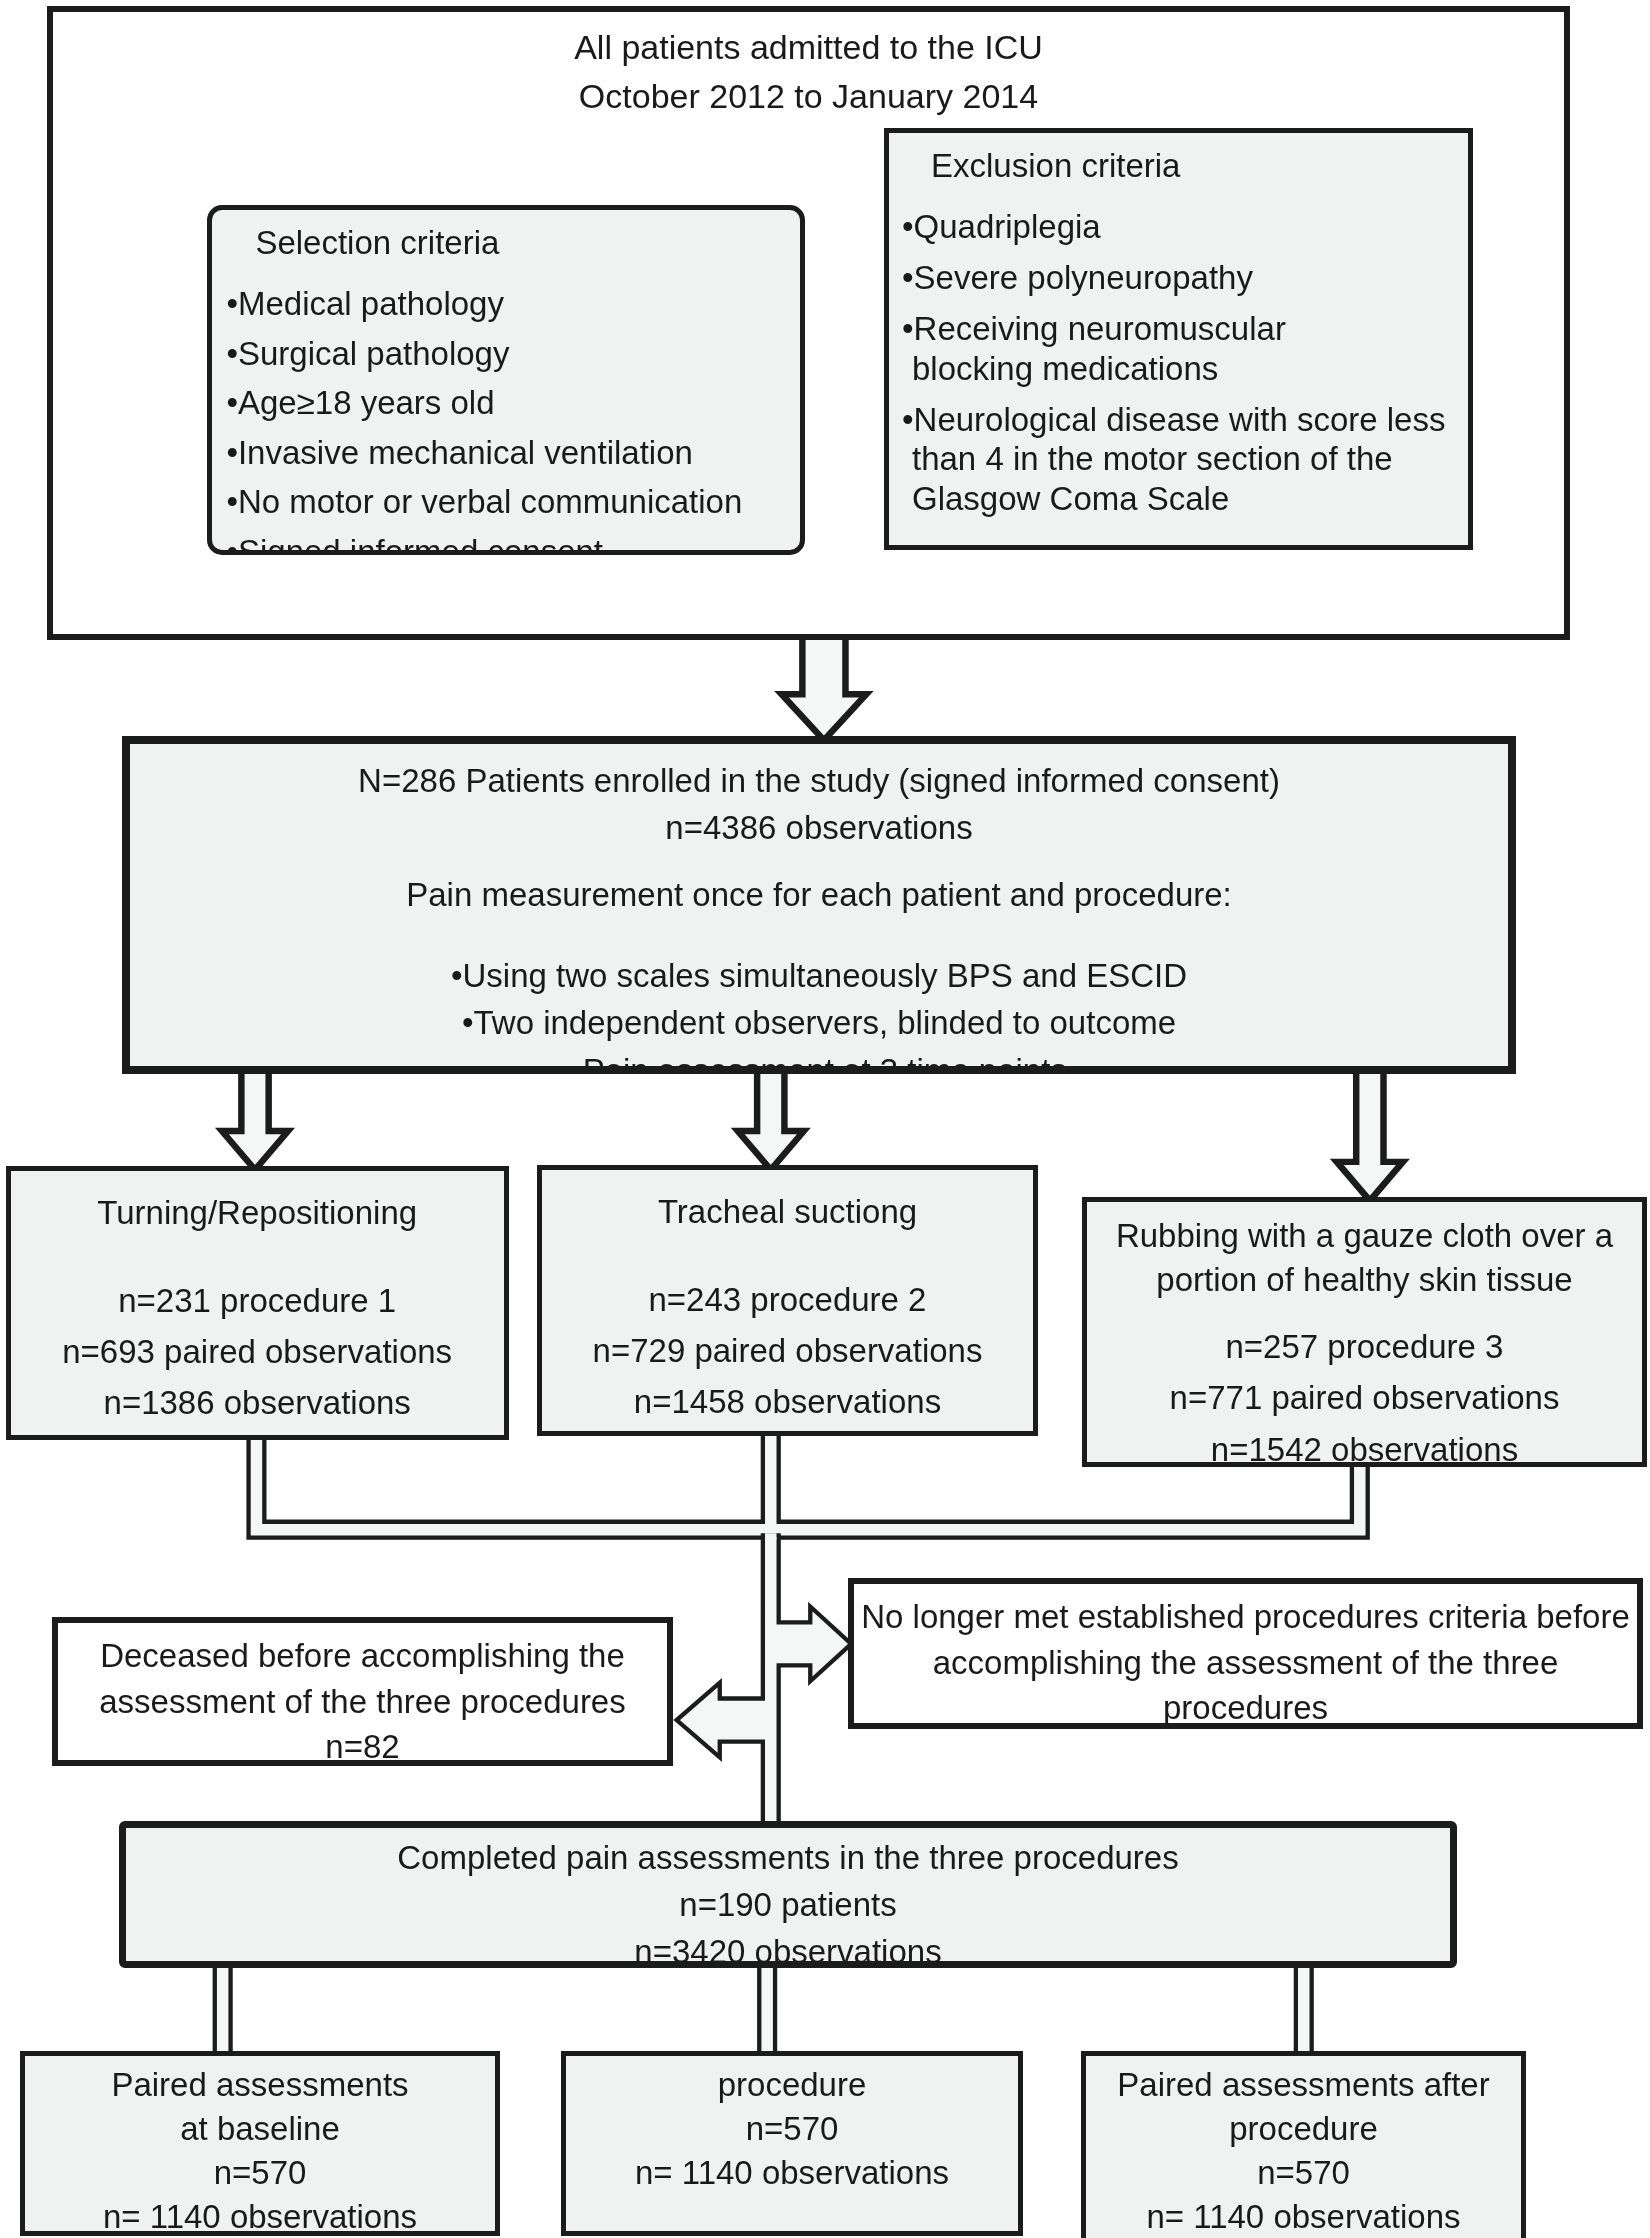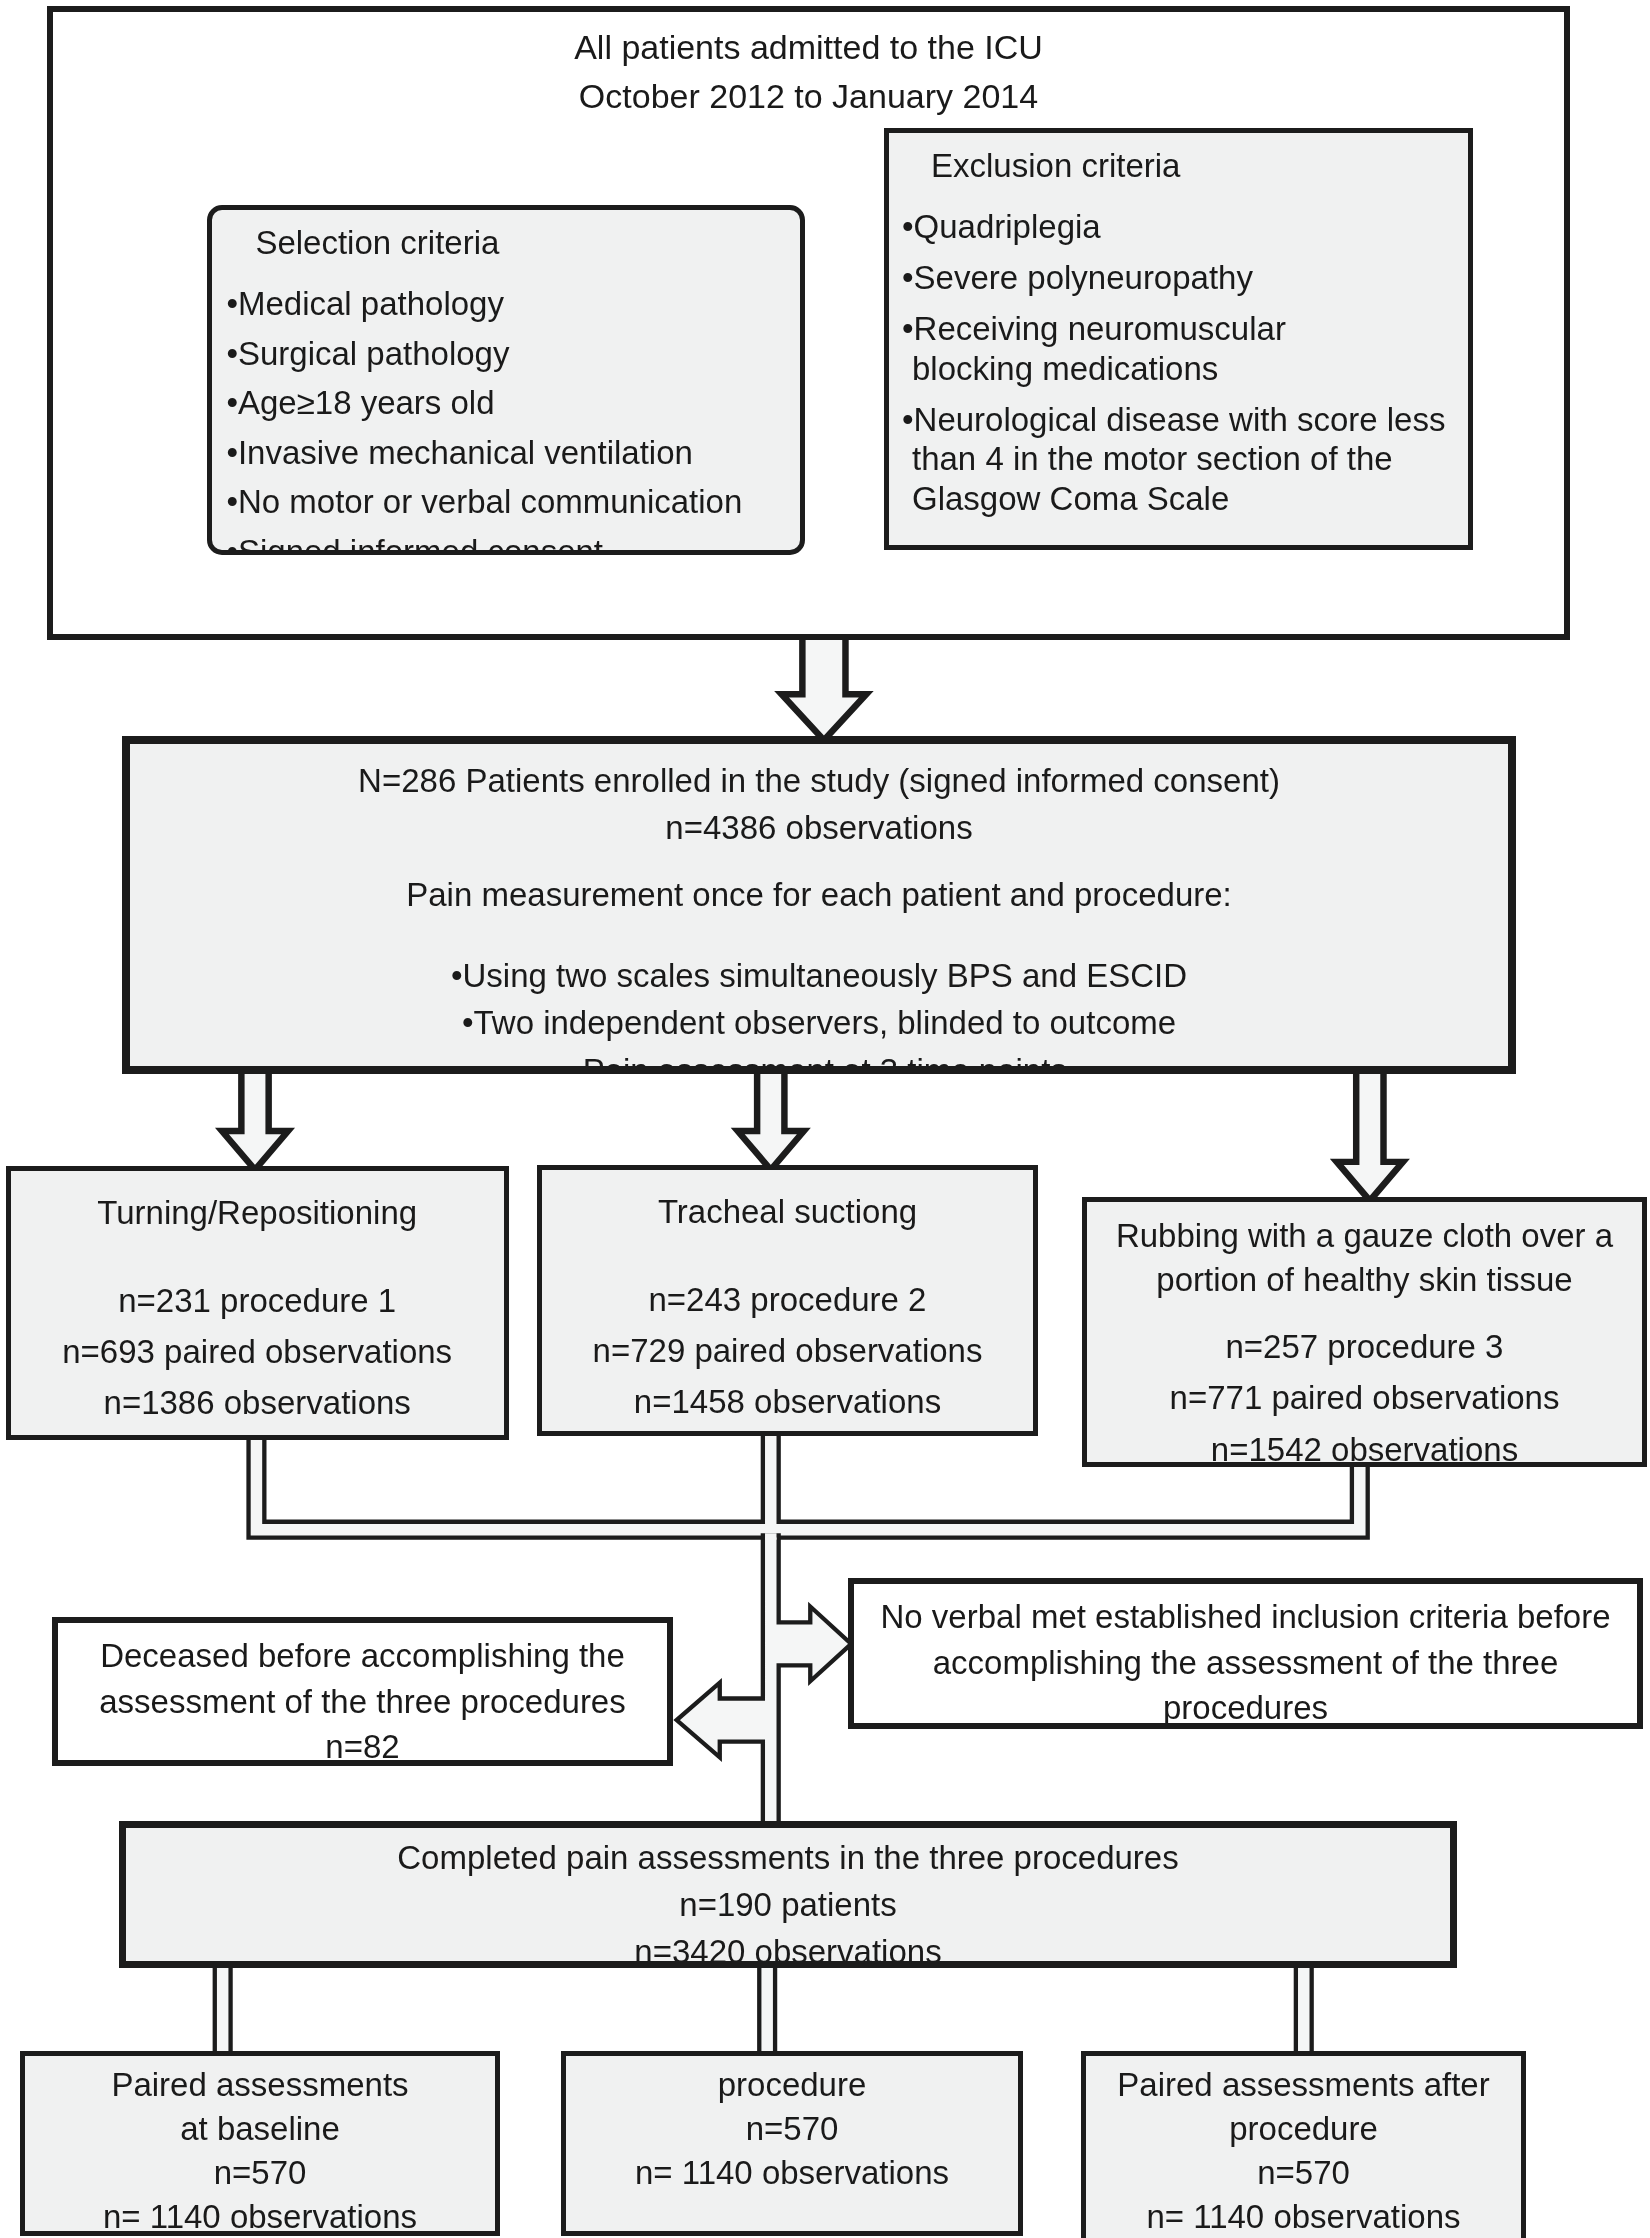--- a/index.html
+++ b/index.html
@@ -163,7 +163,7 @@
   </div>
 
   <div class="box white" id="notmet">
-    <div class="dn-line">No verbal met established inclusion criteria before</div>
+    <div class="dn-line">No longer met established procedures criteria before</div>
     <div class="dn-line">accomplishing the assessment of the three procedures</div>
 
   </div>

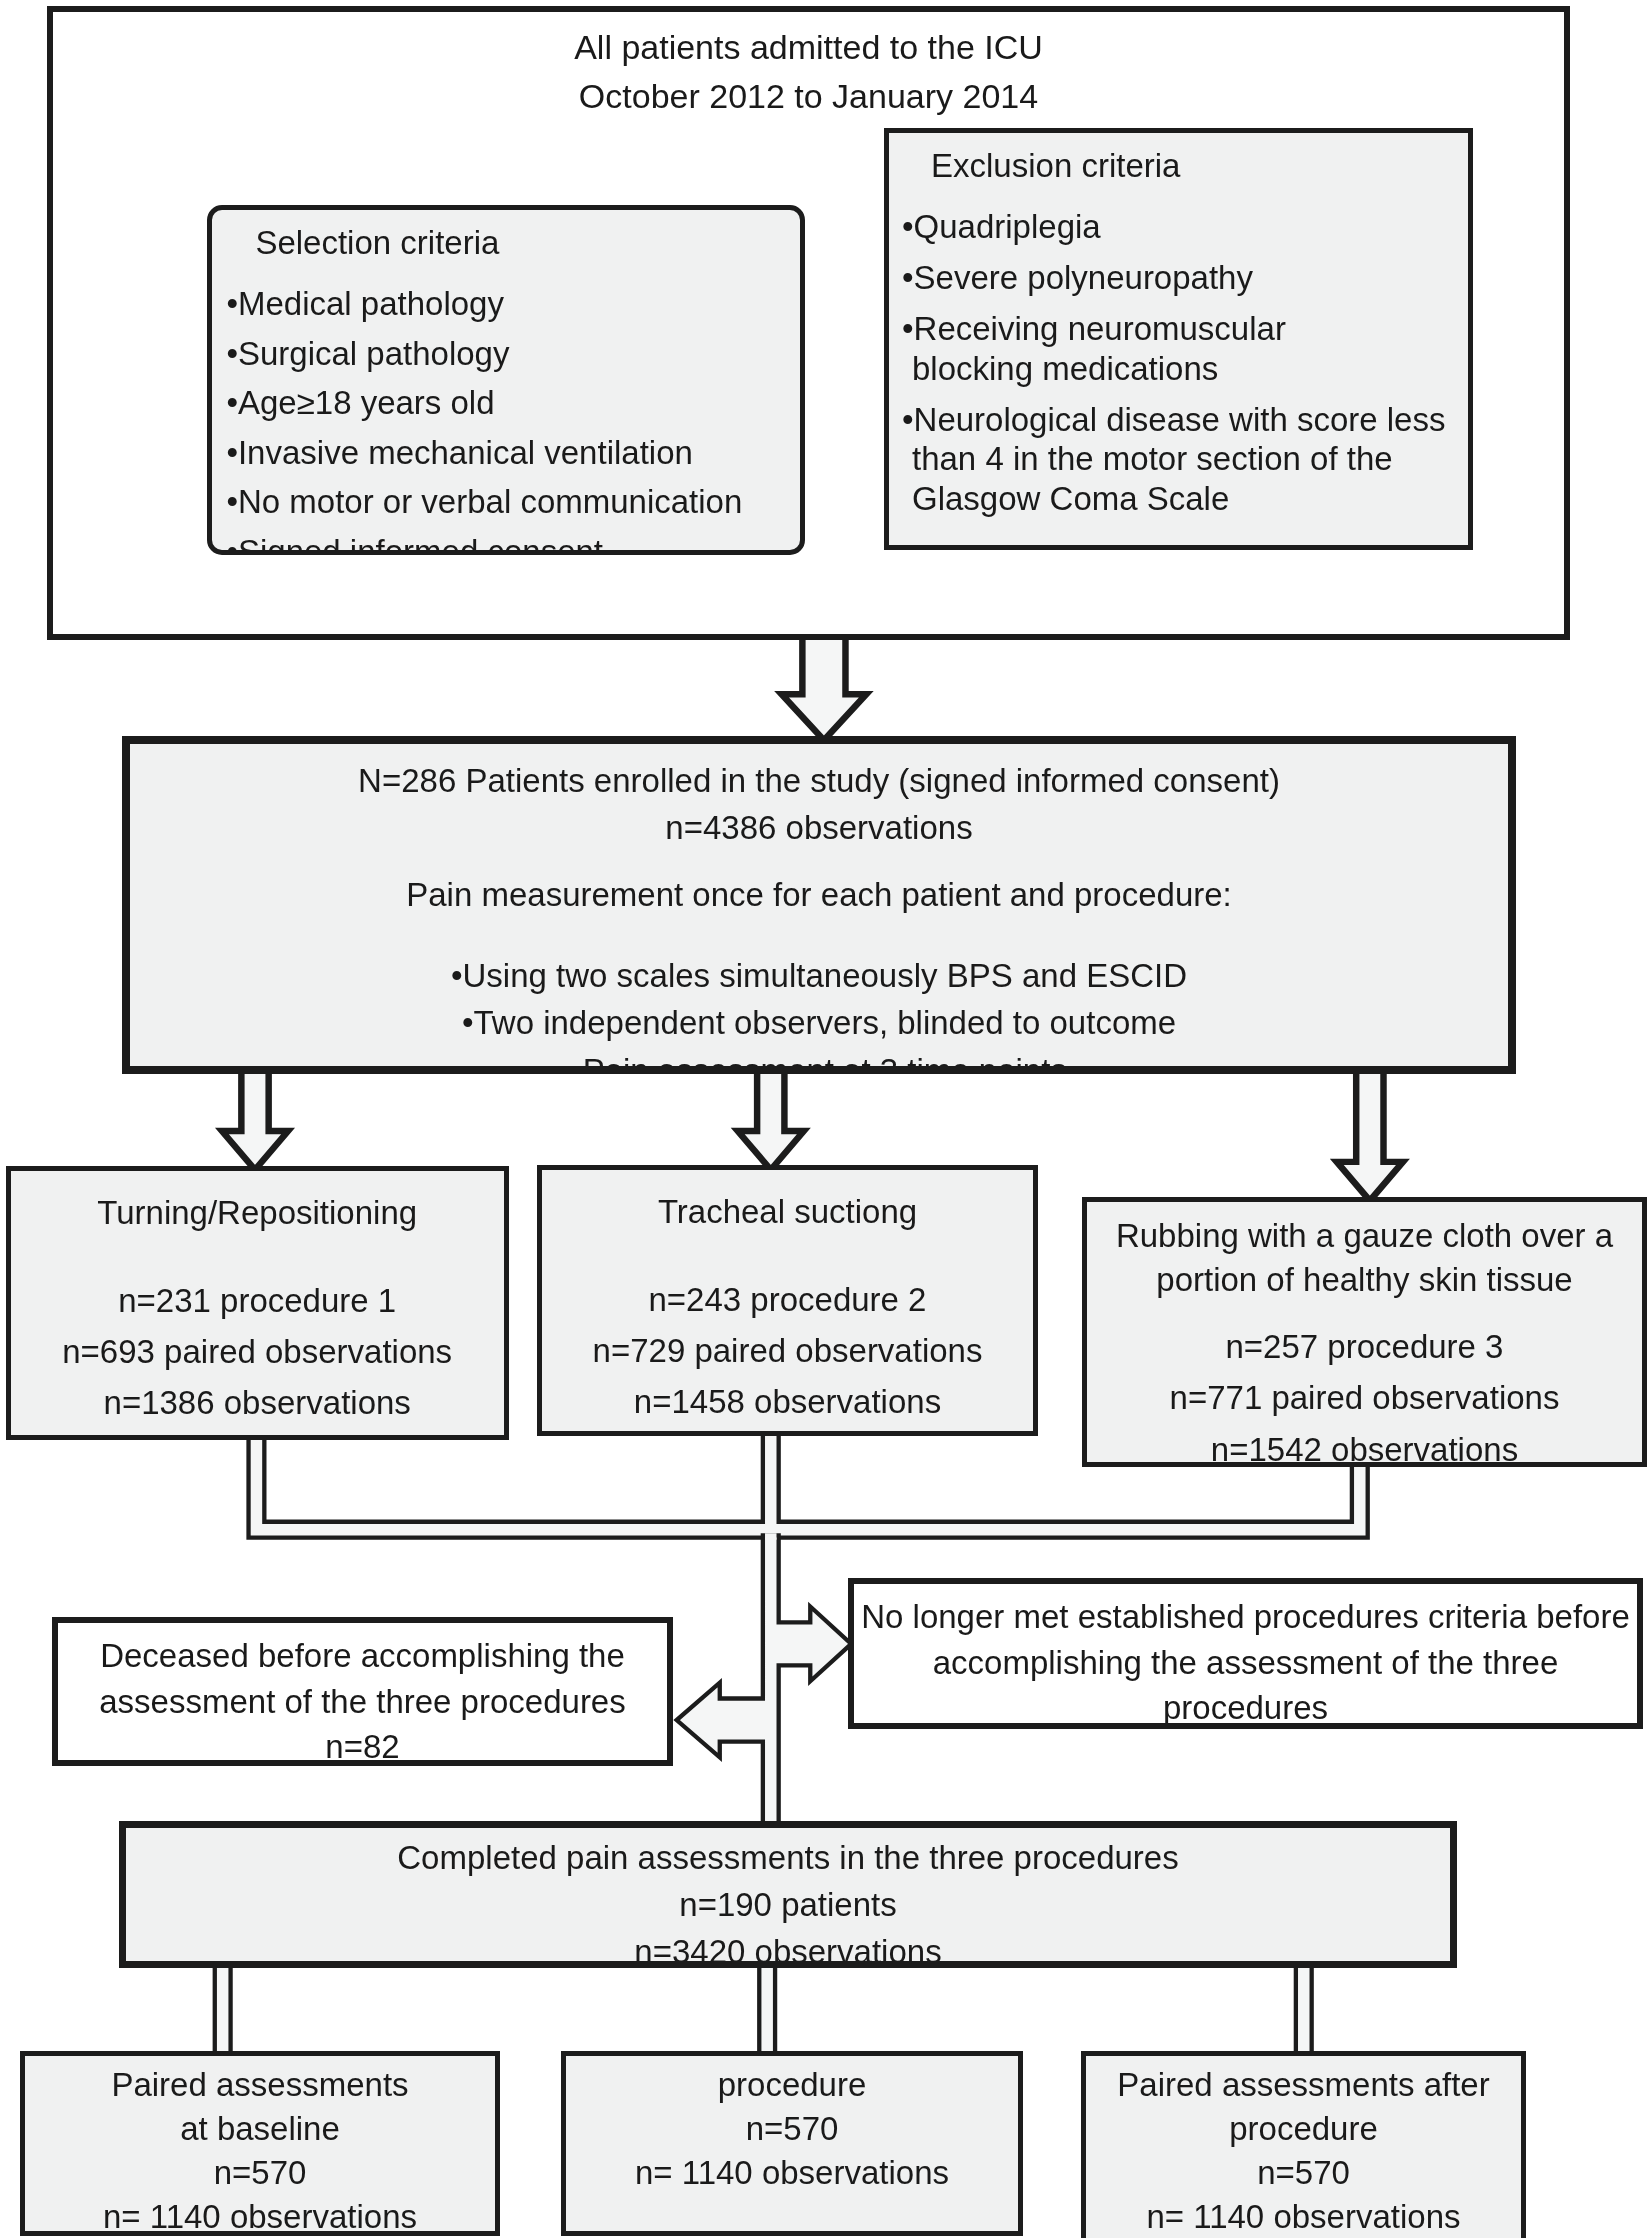--- a/index.html
+++ b/index.html
@@ -60,7 +60,7 @@
   .dn-line{line-height:1.38;}
 
   
-  #completed{left:119px;top:1821px;width:1338px;height:147px;border-width:7.2px;text-align:center;padding-top:7.2px;}
+  #completed{left:119px;top:1821px;width:1338px;height:147px;border-width:7.2px;text-align:center;padding-top:7.2px;border-radius:6px;}
   .comp-line{line-height:1.42;}
 
   

